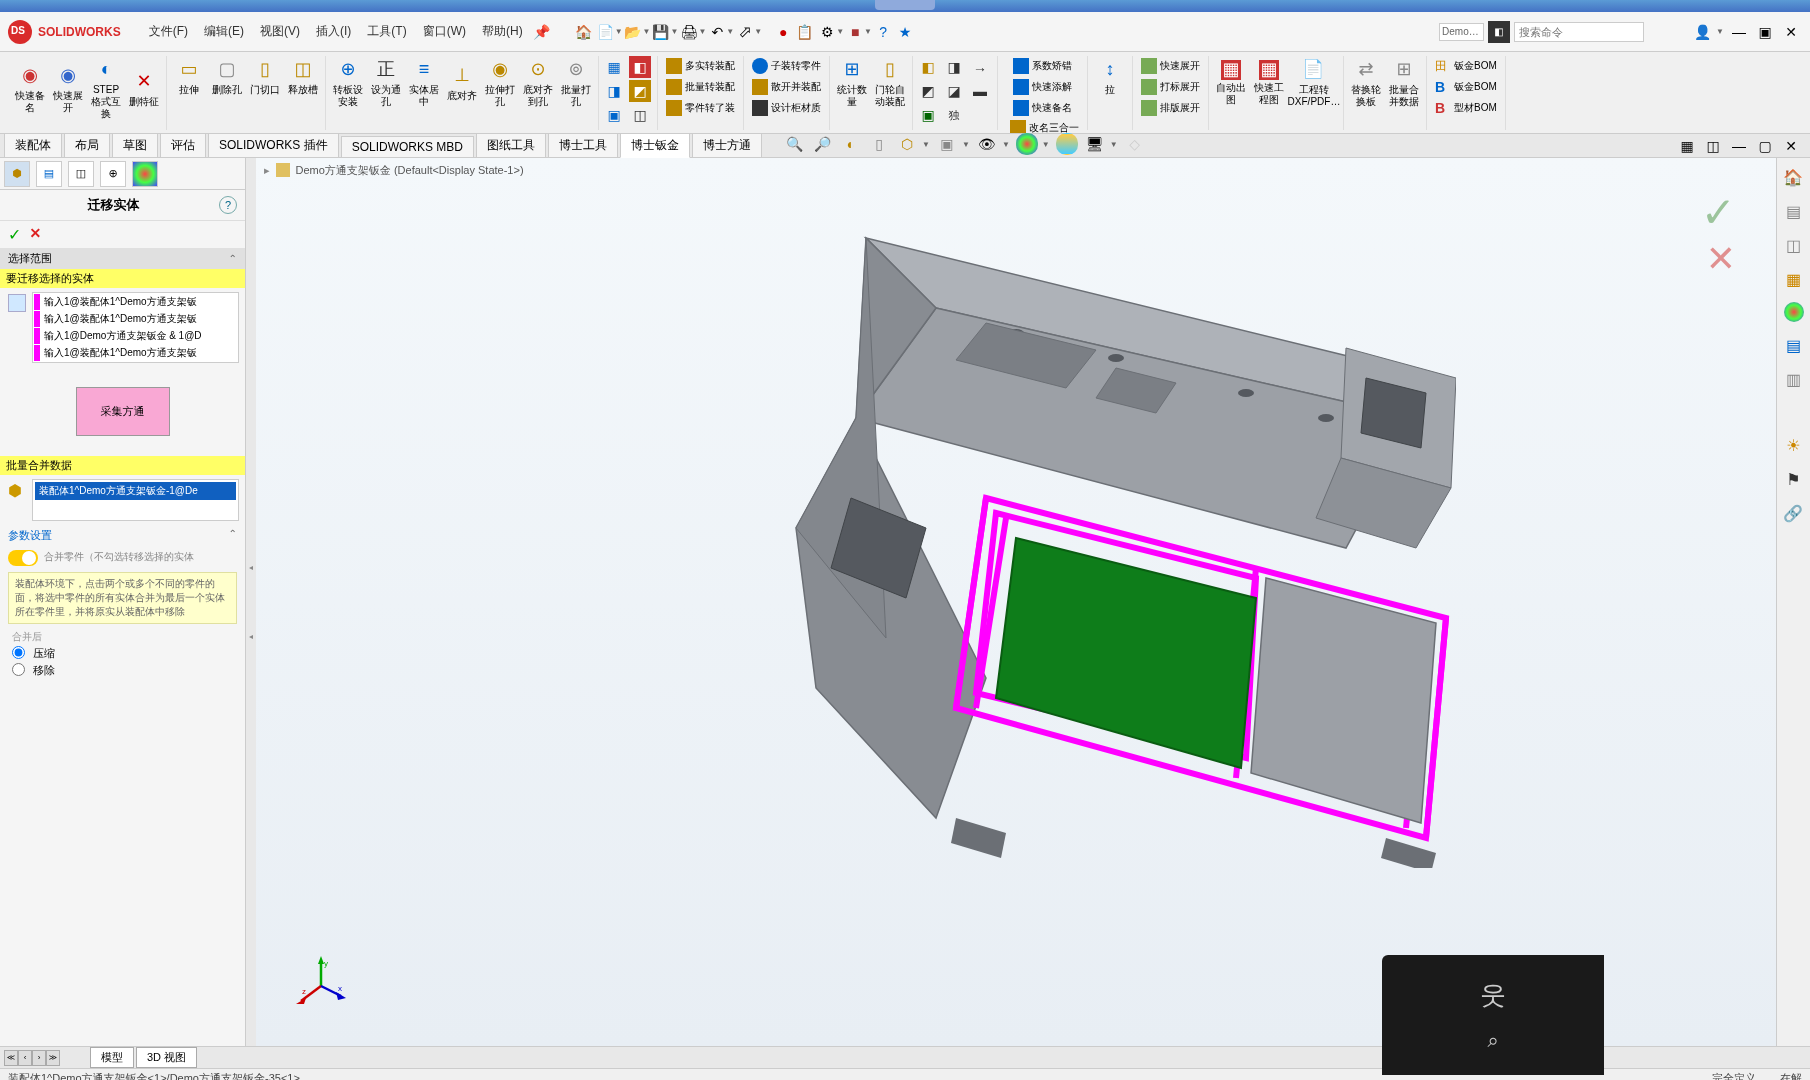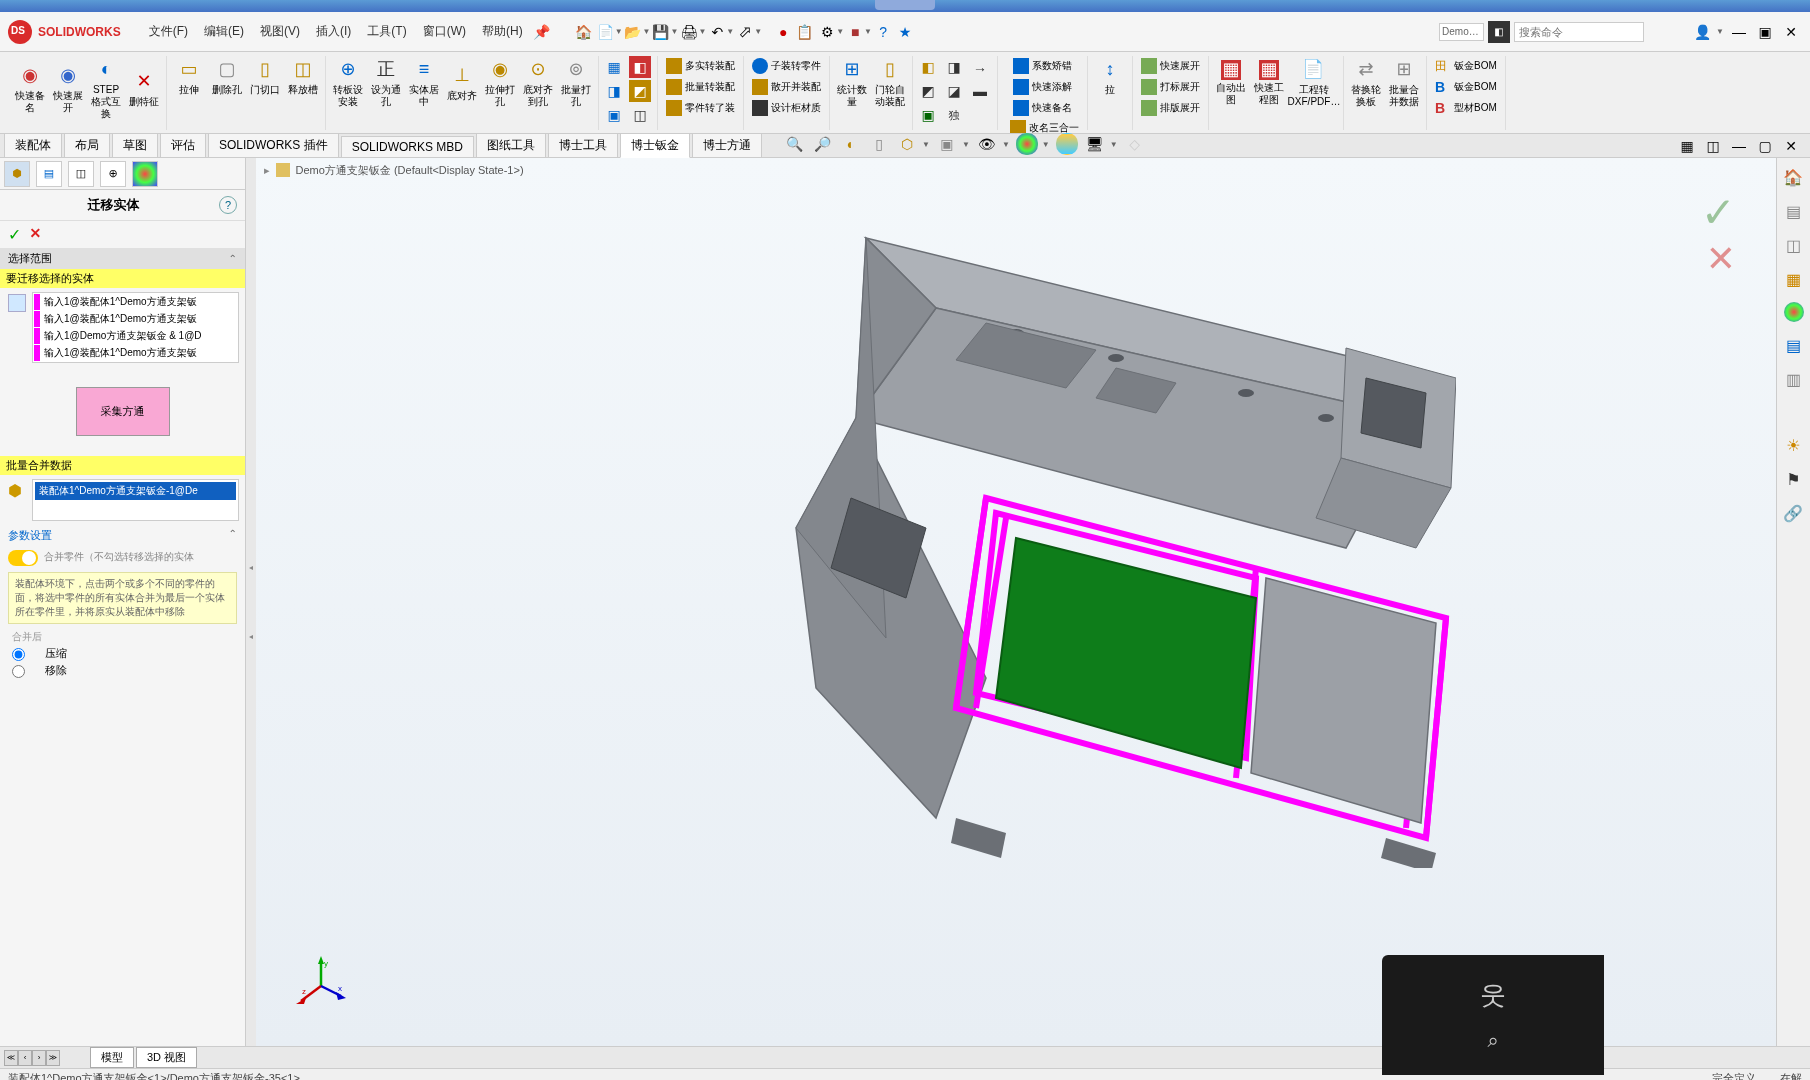--- a/index.html
+++ b/index.html
@@ -68,7 +68,7 @@
 .toggle-label { font-size: 10px; color: #888; line-height: 1.3; }
 .tooltip-box { background: #ffffcc; border: 1px solid #e0e0a0; padding: 4px 6px; margin: 2px 8px; font-size: 10px; color: #666; line-height: 1.4; }
 .radio-group { padding: 4px 12px; font-size: 11px; }
-.radio-row { display: flex; align-items: flex-end; gap: 20px; margin: 2px 0; }
+.radio-row { display: flex; align-items: flex-start; gap: 8px; margin: 2px 0; }
 
 
 .viewport { flex: 1; background: linear-gradient(#f4f8fb, #e8eef4); position: relative; overflow: hidden; }

